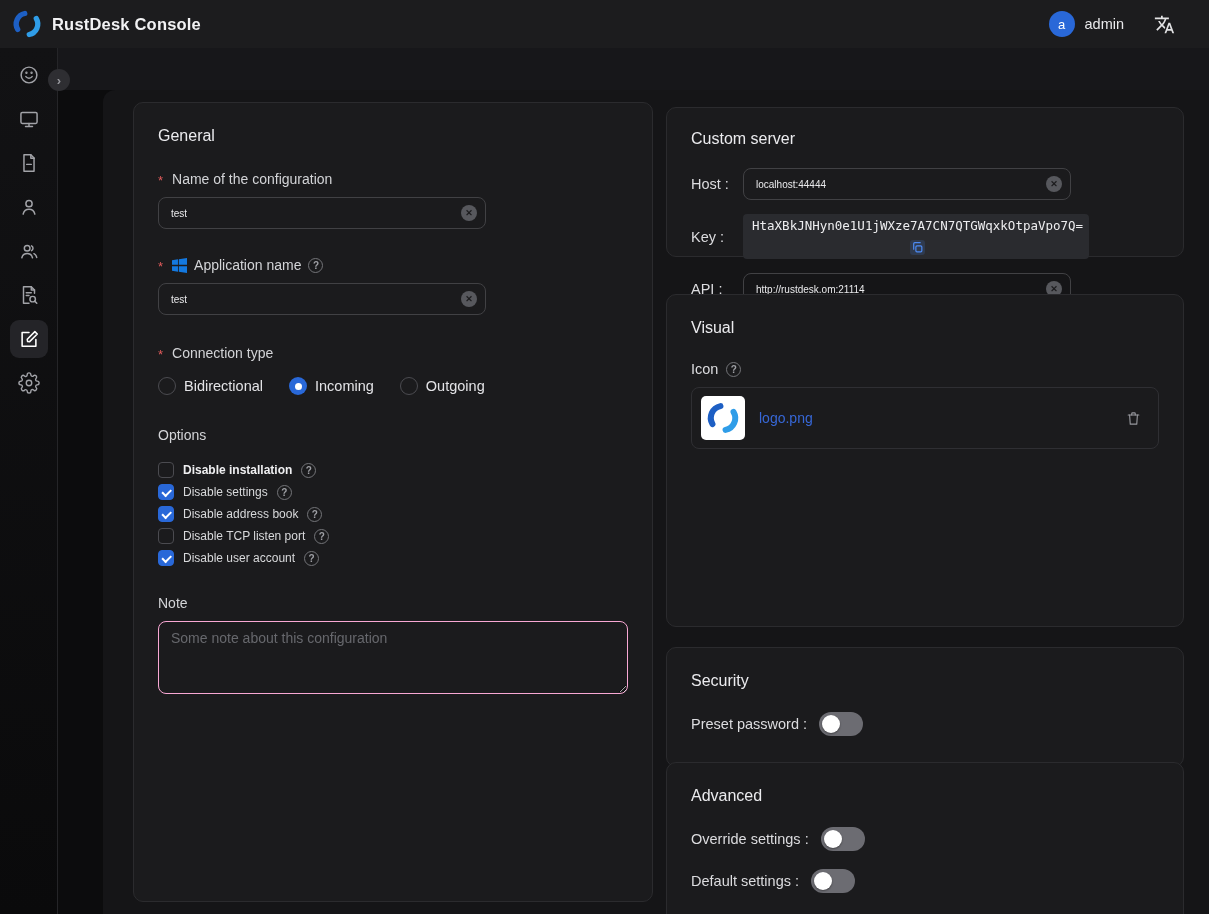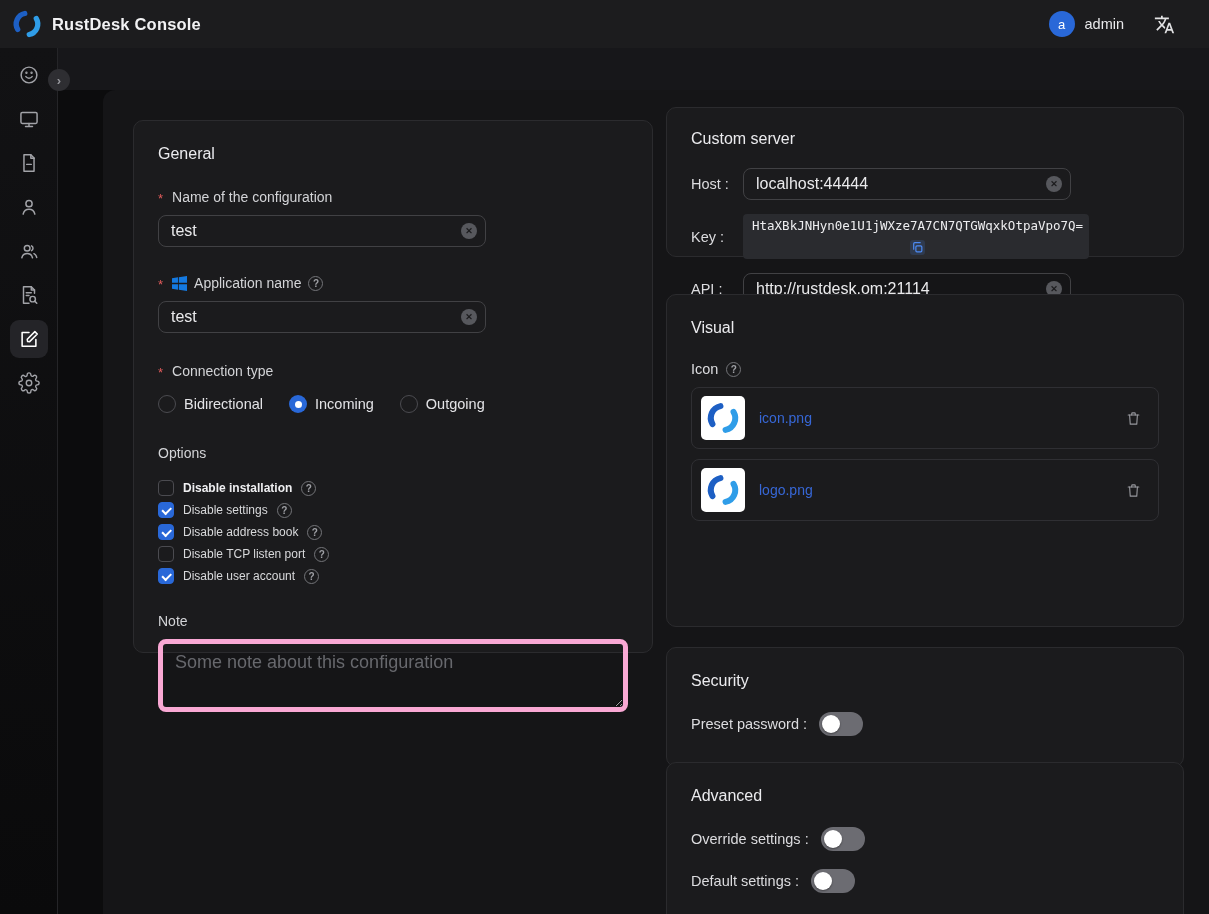--- a/index.html
+++ b/index.html
@@ -75,7 +75,7 @@
   }
   .card-title { font-size: 16px; font-weight: 500; color: #ebebee; }
 
-  #card-general { left: 30px; top: 30px; width: 520px; height: 533px; }
+  #card-general { left: 30px; top: 12px; width: 520px; height: 800px; }
   #card-server  { left: 563px; top: 17px; width: 518px; height: 150px; padding: 22px 24px; }
   #card-visual  { left: 563px; top: 204px; width: 518px; height: 333px; }
   #card-security{ left: 563px; top: 557px; width: 518px; height: 120px; }

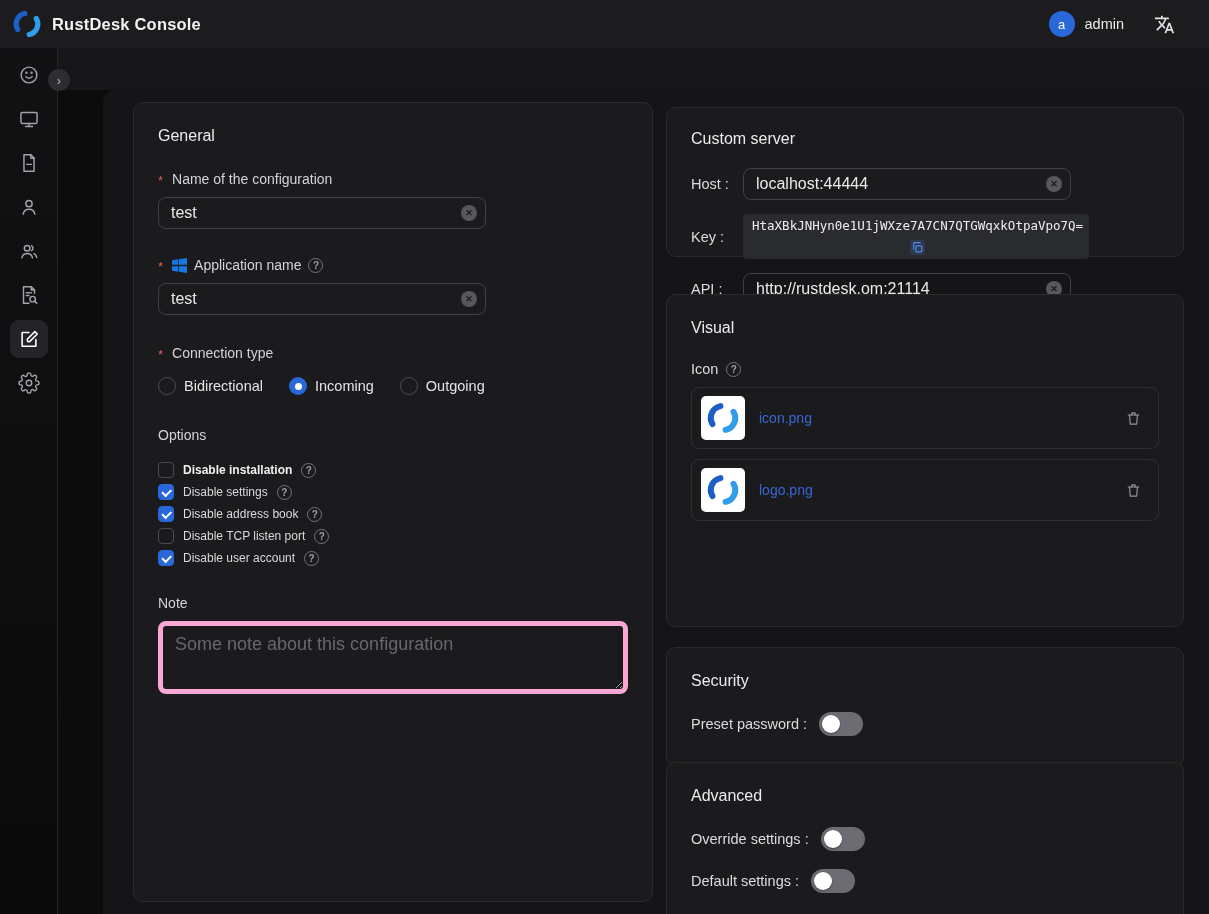--- a/index.html
+++ b/index.html
@@ -93,7 +93,7 @@
     width: 100%; height: 32px;
     background: transparent;
     border: 1px solid #414144; border-radius: 8px;
-    color: #eaeaec; font-size: 16px;
+    color: #eaeaec; font-size: 10px;
     padding: 0 30px 0 12px;
     font-family: "Liberation Sans", sans-serif;
     outline: none;

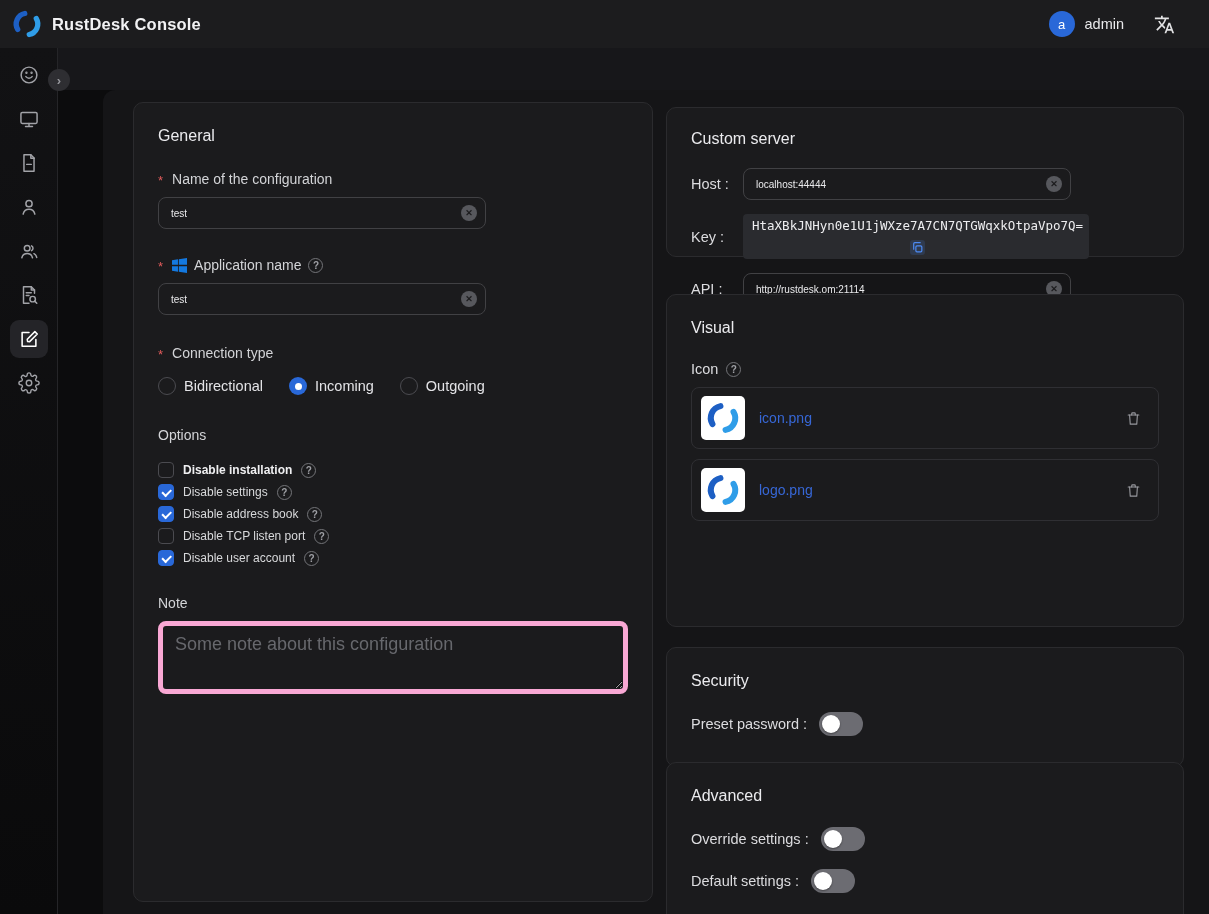--- a/index.html
+++ b/index.html
@@ -422,22 +422,6 @@
     <div class="upload-label">
       <span>Icon</span>
       <span class="help"></span>
-    </div>
-    <div class="upload-box">
-      <span class="thumb">
-        <svg width="34" height="34" viewBox="0 0 36 36" style="transform:rotate(24deg)">
-          <path d="M25.6 7.6 A12.8 12.8 0 0 1 25.6 28.4" stroke="#2f9de8" stroke-width="6.4" fill="none" stroke-linecap="round"></path>
-          <path d="M10.4 28.4 A12.8 12.8 0 0 1 10.4 7.6" stroke="#1d5fc4" stroke-width="6.4" fill="none" stroke-linecap="round"></path>
-        </svg>
-      </span>
-      <span class="file-link">icon.png</span>
-      <span class="trash-btn">
-        <svg width="17" height="17" viewBox="0 0 24 24" fill="none" stroke="#97989d" stroke-width="1.6" stroke-linecap="round" stroke-linejoin="round">
-          <path d="M4.5 7h15"></path>
-            <path d="M9.5 7V5.2a1.2 1.2 0 011.2-1.2h2.6a1.2 1.2 0 011.2 1.2V7"></path>
-          <path d="M6.5 7l.9 13h9.2l.9-13"></path>
-        </svg>
-      </span>
     </div>
 
     <div class="upload-box">

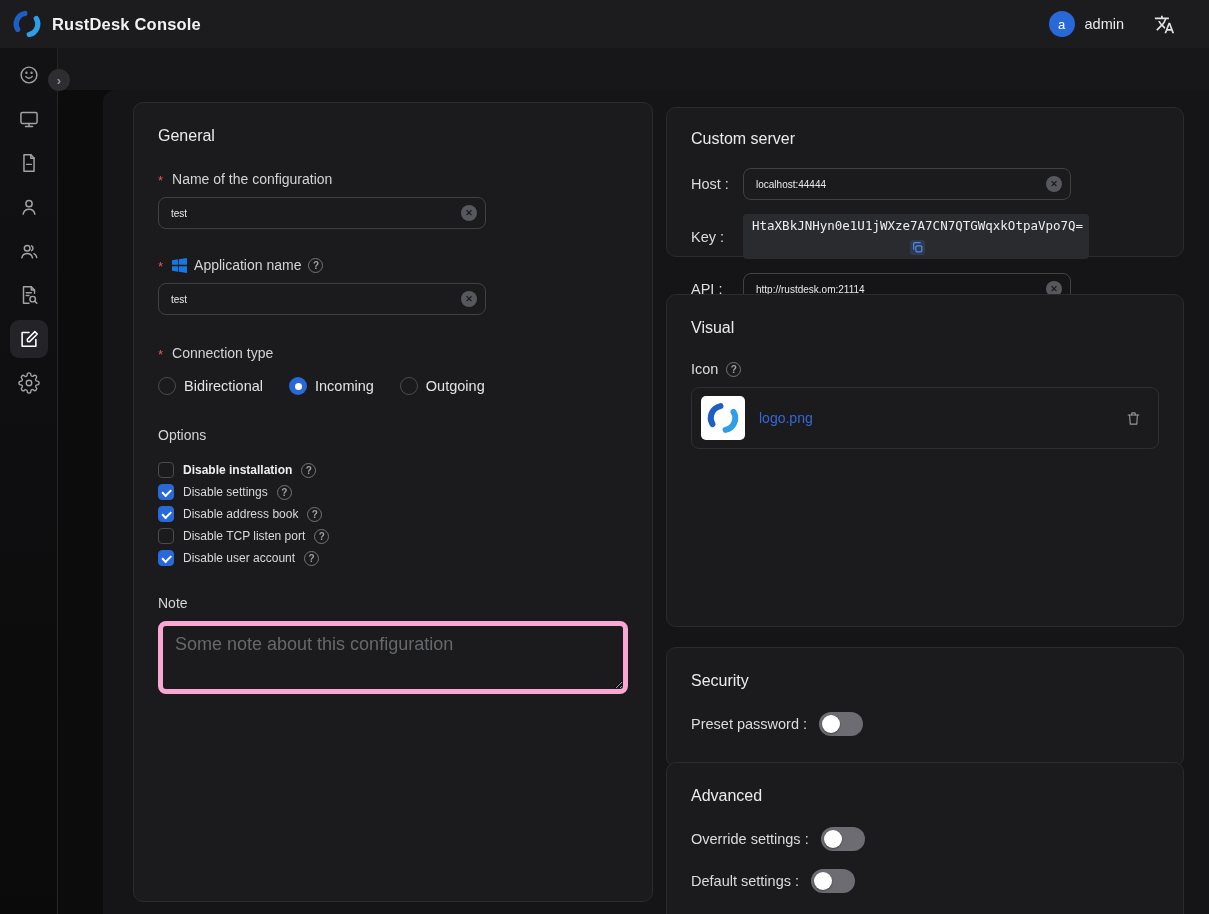--- a/index.html
+++ b/index.html
@@ -142,8 +142,8 @@
   textarea.note-area {
     margin-top: 10px; width: 100%; height: 73px;
     background: transparent;
-    border: 5px solid #f9a8d4; border-radius: 8px;
-    color: #eaeaec; font-size: 18px; padding: 8px 12px;
+    border: 1px solid #f9a8d4; border-radius: 8px;
+    color: #eaeaec; font-size: 14px; padding: 8px 12px;
     font-family: "Liberation Sans", sans-serif;
     resize: vertical; outline: none;
   }

